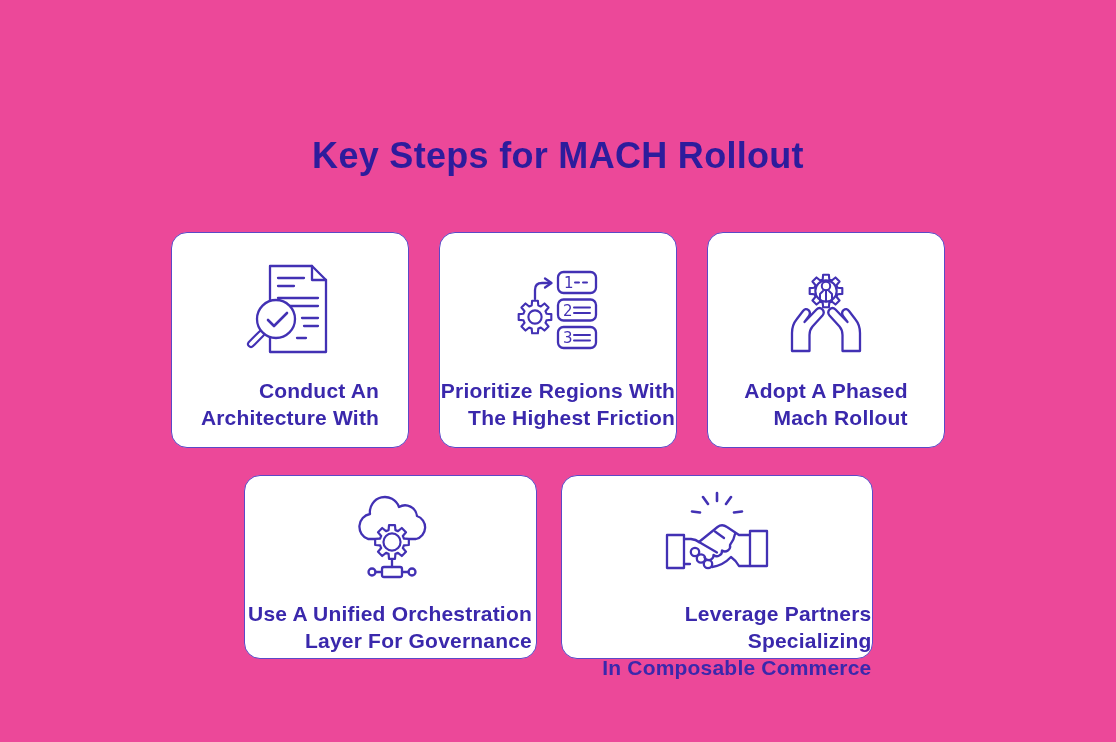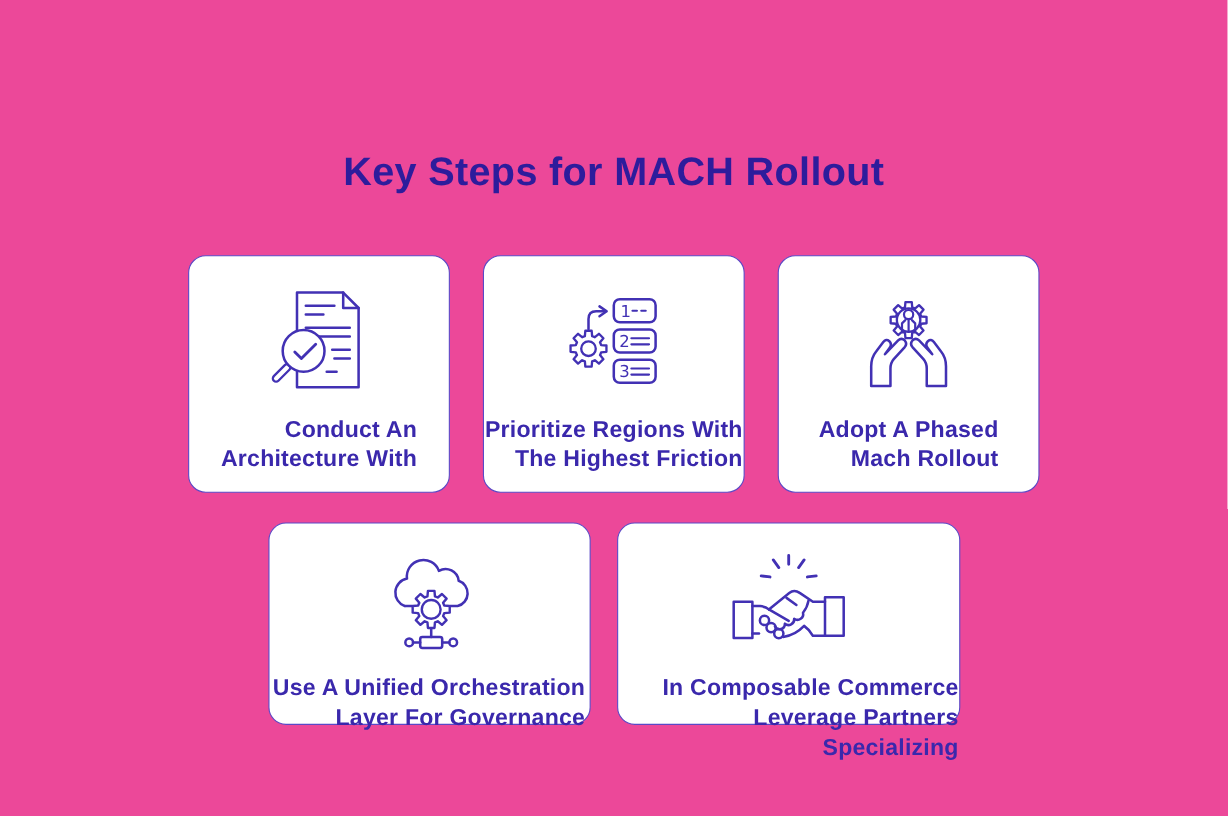--- a/index.html
+++ b/index.html
@@ -30,7 +30,7 @@
     display:flex;flex-direction:column;align-items:center;
   }
   .row-1 .card{width:238px;height:216px;padding-top:27px;}
-  .row-2 .card{width:293px;height:184px;padding-top:24px;}
+  .row-2 .card{width:293px;height:184px;padding-top:12px;}
   .row-2 .card.wide{width:312px;}
   .icon{width:100px;height:100px;flex:0 0 auto;}
   .icon.w{width:112px;}

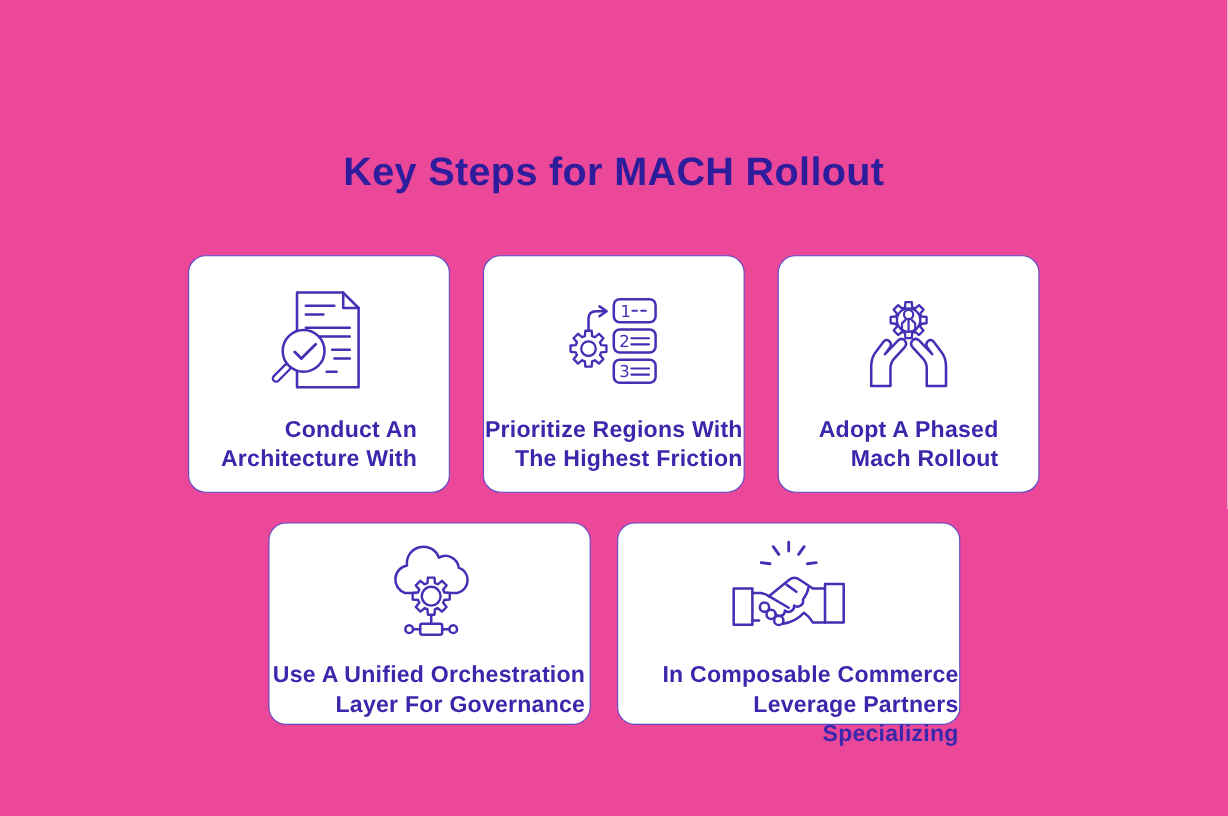--- a/index.html
+++ b/index.html
@@ -155,8 +155,8 @@
         <path class="stk" d="M51,79 Q62,77.5 70,69 Q75,72.5 78,78 L89,78"></path>
       </svg>
       <div class="label">
+        <span>Leverage Partners Specializing</span>
         <span>In Composable Commerce</span>
-        <span>Leverage Partners Specializing</span>
       </div>
     </div>
 

